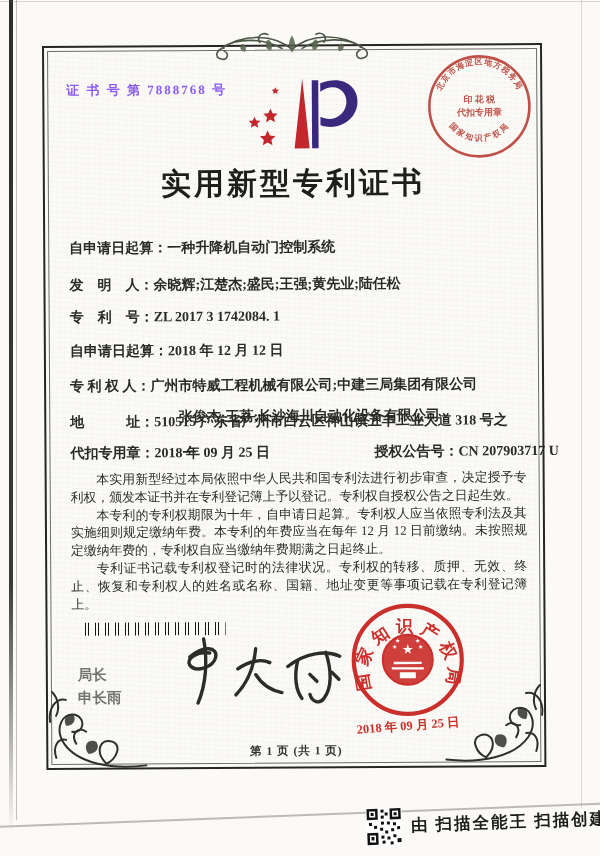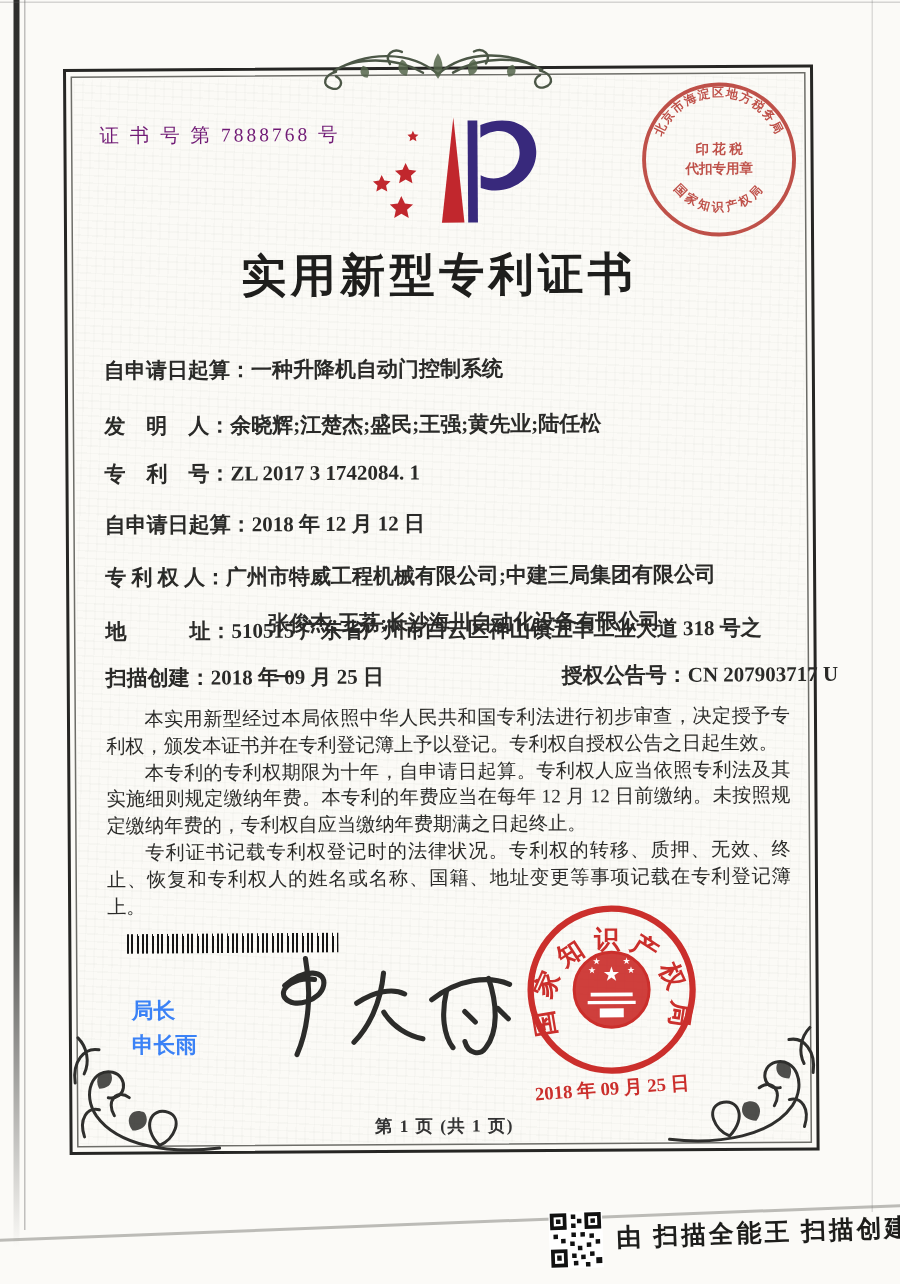--- a/index.html
+++ b/index.html
@@ -27,7 +27,7 @@
     background:repeating-linear-gradient(3deg, rgba(150,160,145,.05) 0 1px, transparent 1px 5px),
                repeating-linear-gradient(92deg, rgba(150,155,150,.04) 0 1px, transparent 1px 6px); }
 
-  .cert-no { position:absolute; left:22px; top:34px; font-size:13px; font-weight:400; letter-spacing:2px; color:#701a75; }
+  .cert-no { position:absolute; left:22px; top:34px; font-size:13px; font-weight:700; letter-spacing:2px; color:#8b5cf6; }
 
   .cnipa-logo { position:absolute; left:196px; top:28px; }
   .cert-title { position:absolute; left:0; top:117px; width:100%; text-align:center;

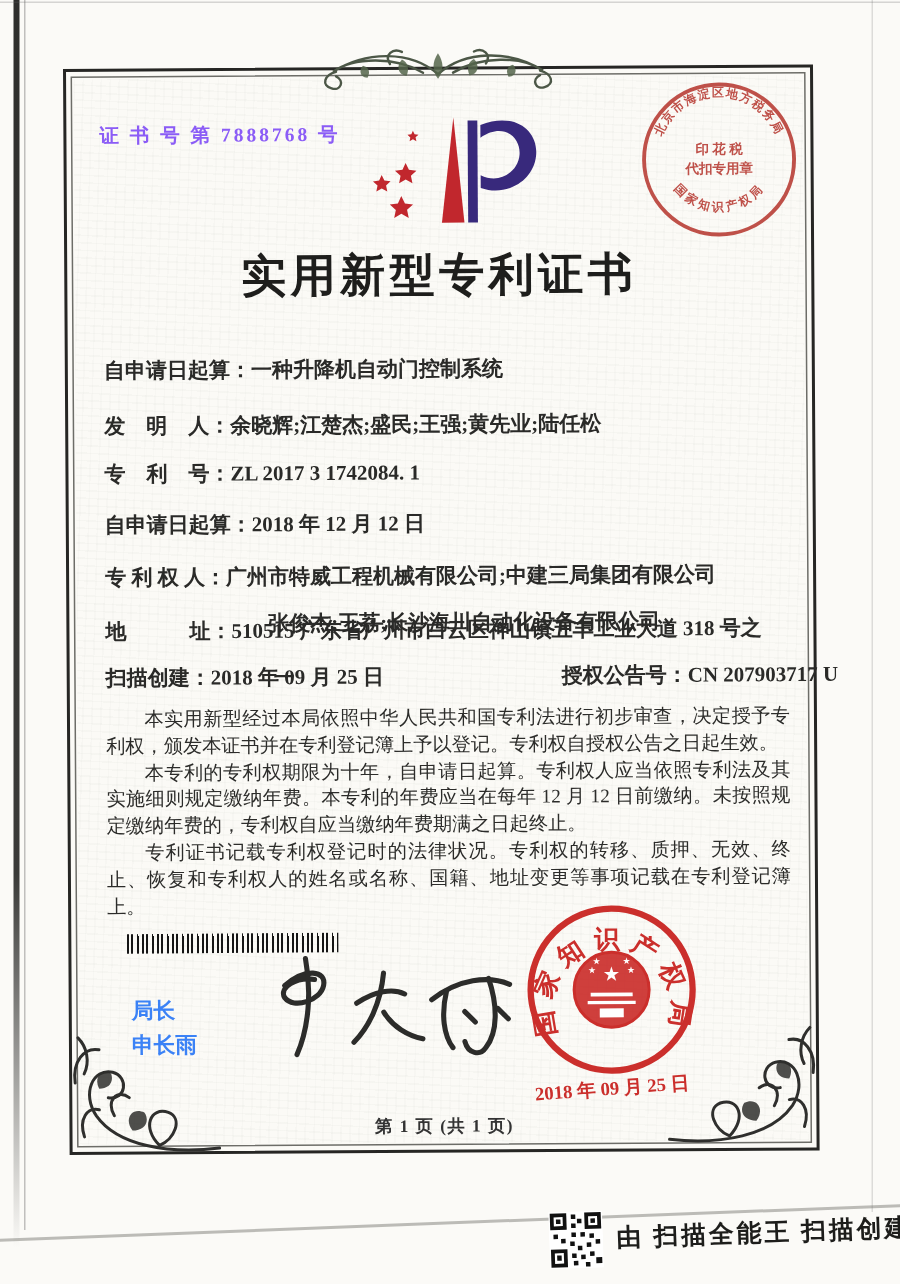--- a/index.html
+++ b/index.html
@@ -143,7 +143,7 @@
         <span>一</span></span>
     </div>
     <div class="row r6">
-      <span class="lbl">扫描创建：</span>
+      <span class="lbl">代扣专用章：</span>
       <span class="val">2018 年 09 月 25 日</span>
       <span class="grant-no"><span>授权公告号：</span><span>CN 207903717 U</span></span>
     </div>

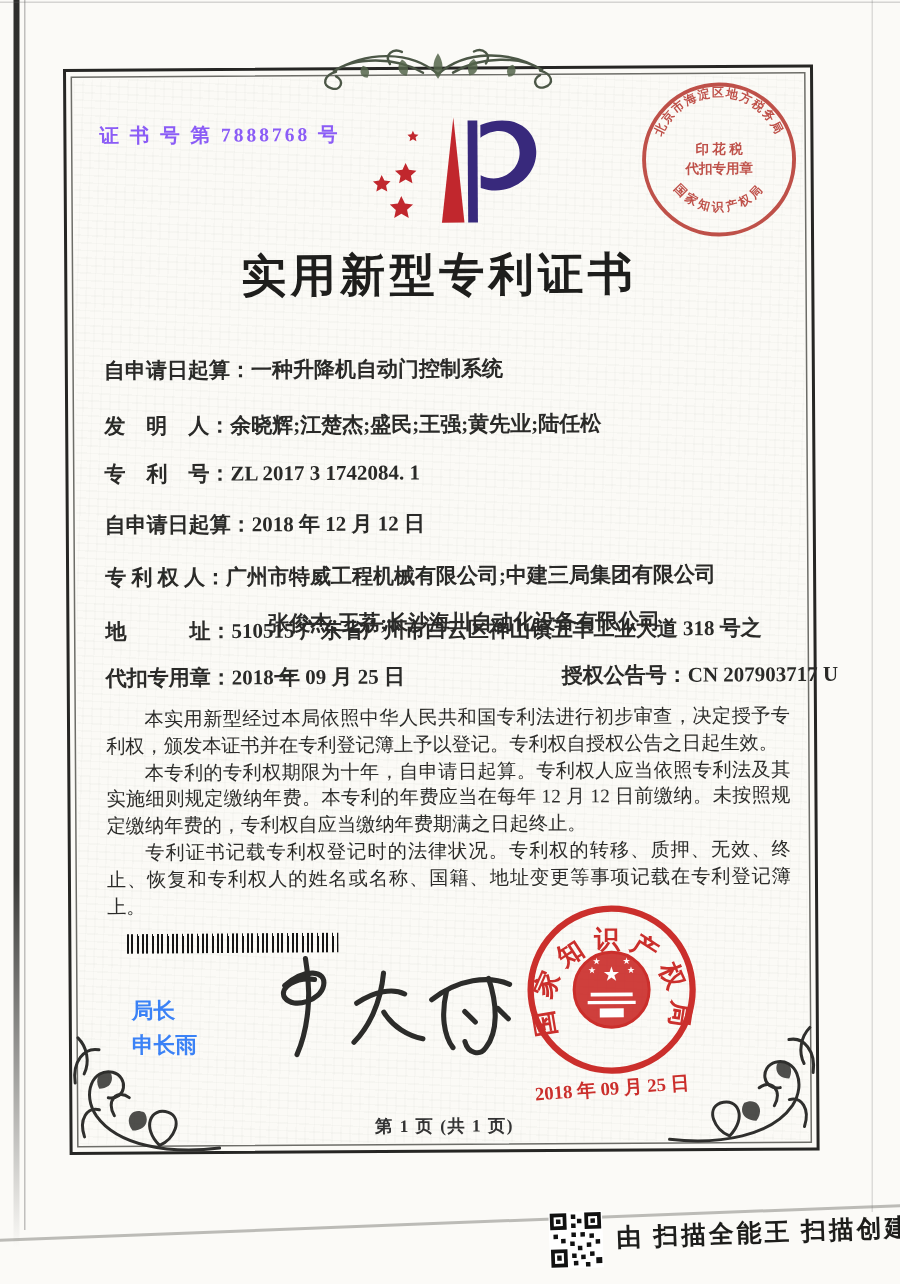--- a/index.html
+++ b/index.html
@@ -47,7 +47,7 @@
   .barcode { position:absolute; left:37px; top:575px; width:141px; height:13px;
     background:repeating-linear-gradient(90deg,#151515 0 1.5px,transparent 1.5px 3px,#151515 3px 4px,transparent 4px 7px,#151515 7px 7.8px,transparent 7.8px 10px); }
 
-  .director { position:absolute; left:40px; top:616px; font-size:14.5px; font-weight:700; line-height:23px; color:#3b82f6; }
+  .director { position:absolute; left:30px; top:616px; font-size:14.5px; font-weight:700; line-height:23px; color:#737373; }
   .signature { position:absolute; left:112px; top:580px; }
 
   .seal-big { position:absolute; left:300px; top:556px; opacity:.93; }

